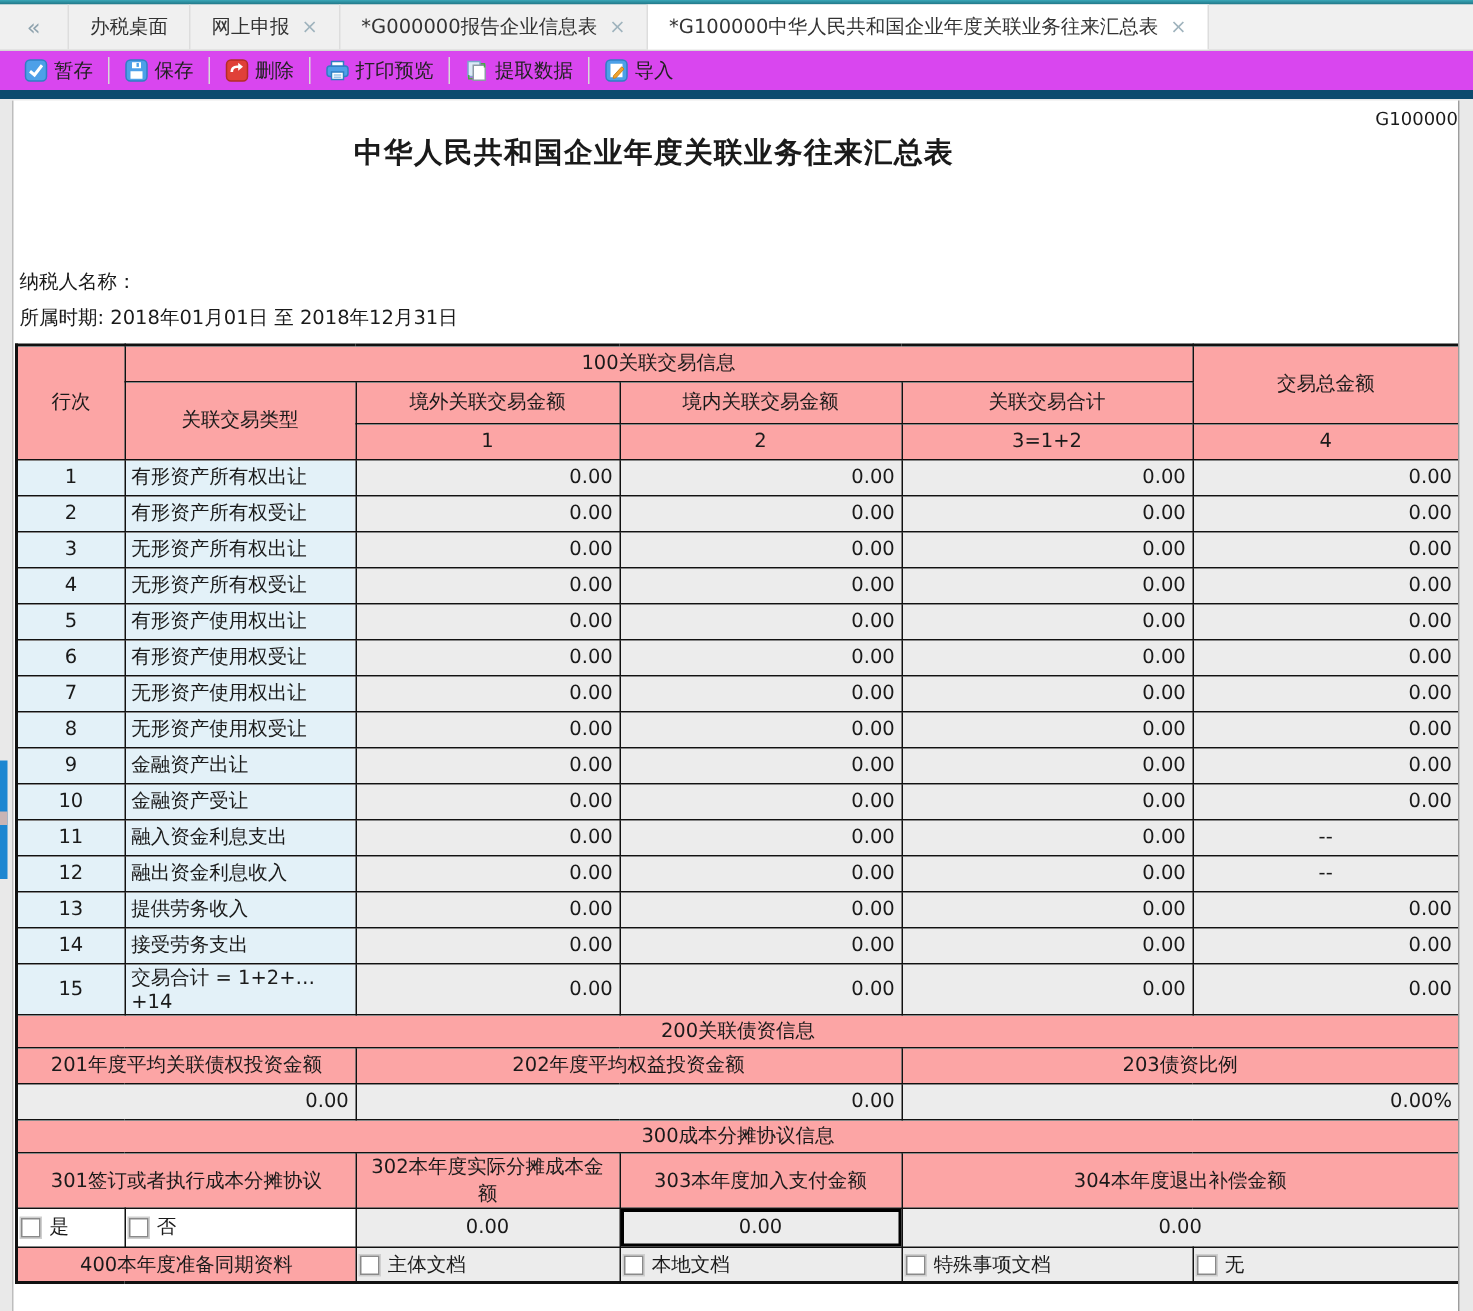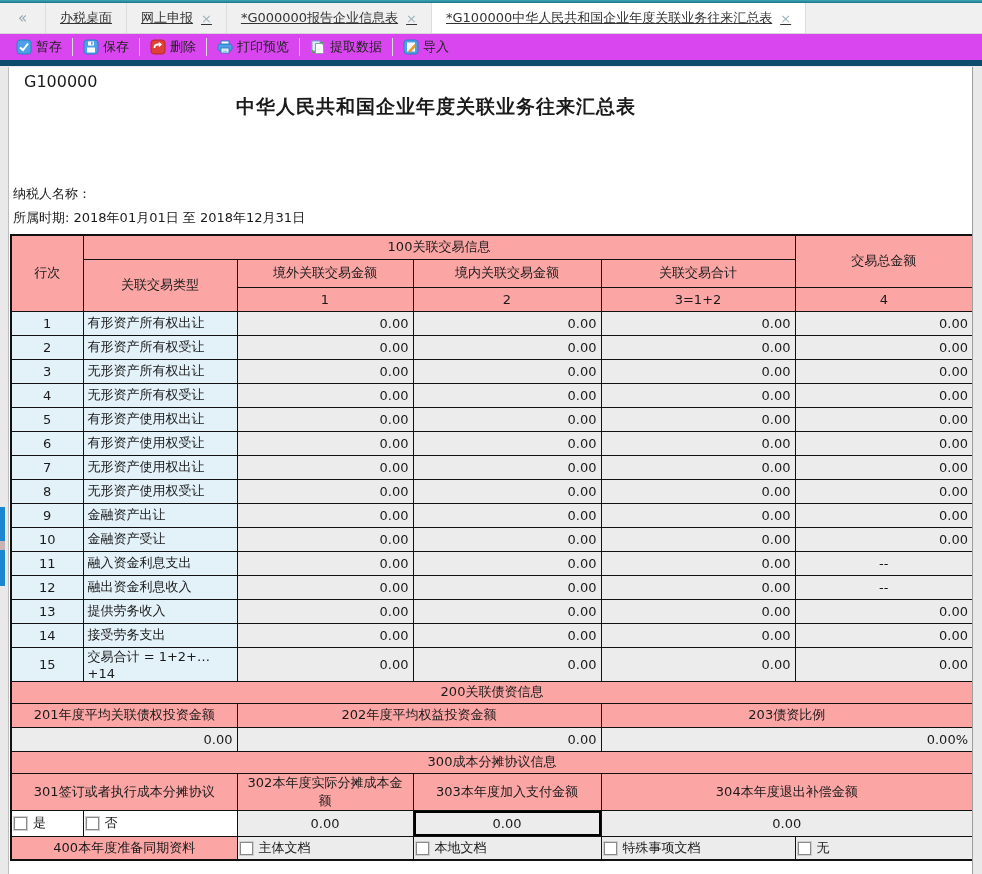--- a/index.html
+++ b/index.html
@@ -15,7 +15,7 @@
   .tab-collapse { width:46px; display:flex; align-items:center; justify-content:center;
     color:#8fa3ae; font-size:15px; border-right:1px solid #dddddd; cursor:pointer; }
   .tab { display:flex; align-items:center; gap:8px; padding:4px 14px; border-right:1px solid #dddddd;
-    color:#333; white-space:nowrap; cursor:pointer;text-decoration:underline; }
+    color:#333; white-space:nowrap; cursor:pointer; }
   .tab.active { background:#ffffff; }
   .tab-close { color:#9fb3bd; font-size:13px; line-height:1; }
   

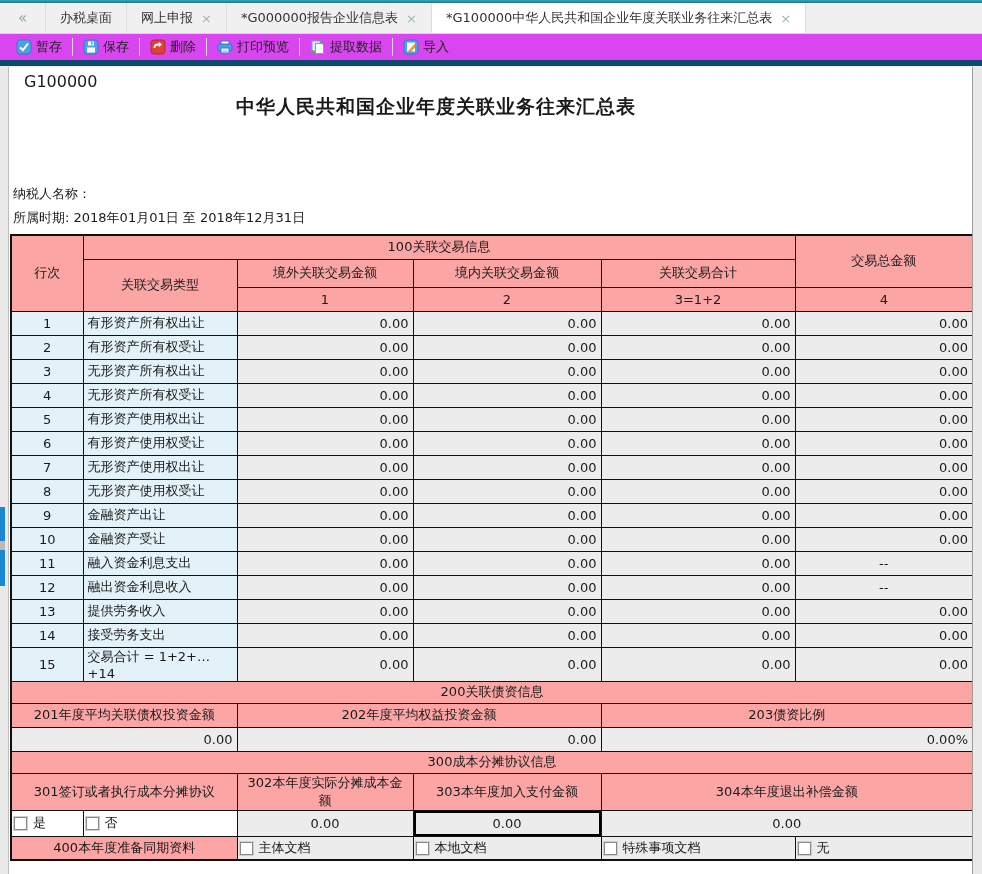--- a/index.html
+++ b/index.html
@@ -27,7 +27,7 @@
   .content { position:absolute; top:67px; left:0; right:0; bottom:0; background:#e9e9e9; }
   .panel { position:absolute; top:0; left:8px; width:965px; bottom:0; background:#ffffff;
     border-left:1px solid #bdbdbd; border-right:1px solid #9d9d9d; padding:5px 0 0 1px; overflow:hidden; }
-  .form-code { font-size:16px; padding-left:14px; }
+  .form-code { font-size:12px; padding-left:0;text-align:right; }
   .form-title { text-align:center; font-size:19px; font-weight:bold; margin-top:3px; margin-bottom:62px;
     letter-spacing:1px; transform:translateX(-55px); }
   .tp-line { padding-left:3px; line-height:24px; font-size:13px; }

